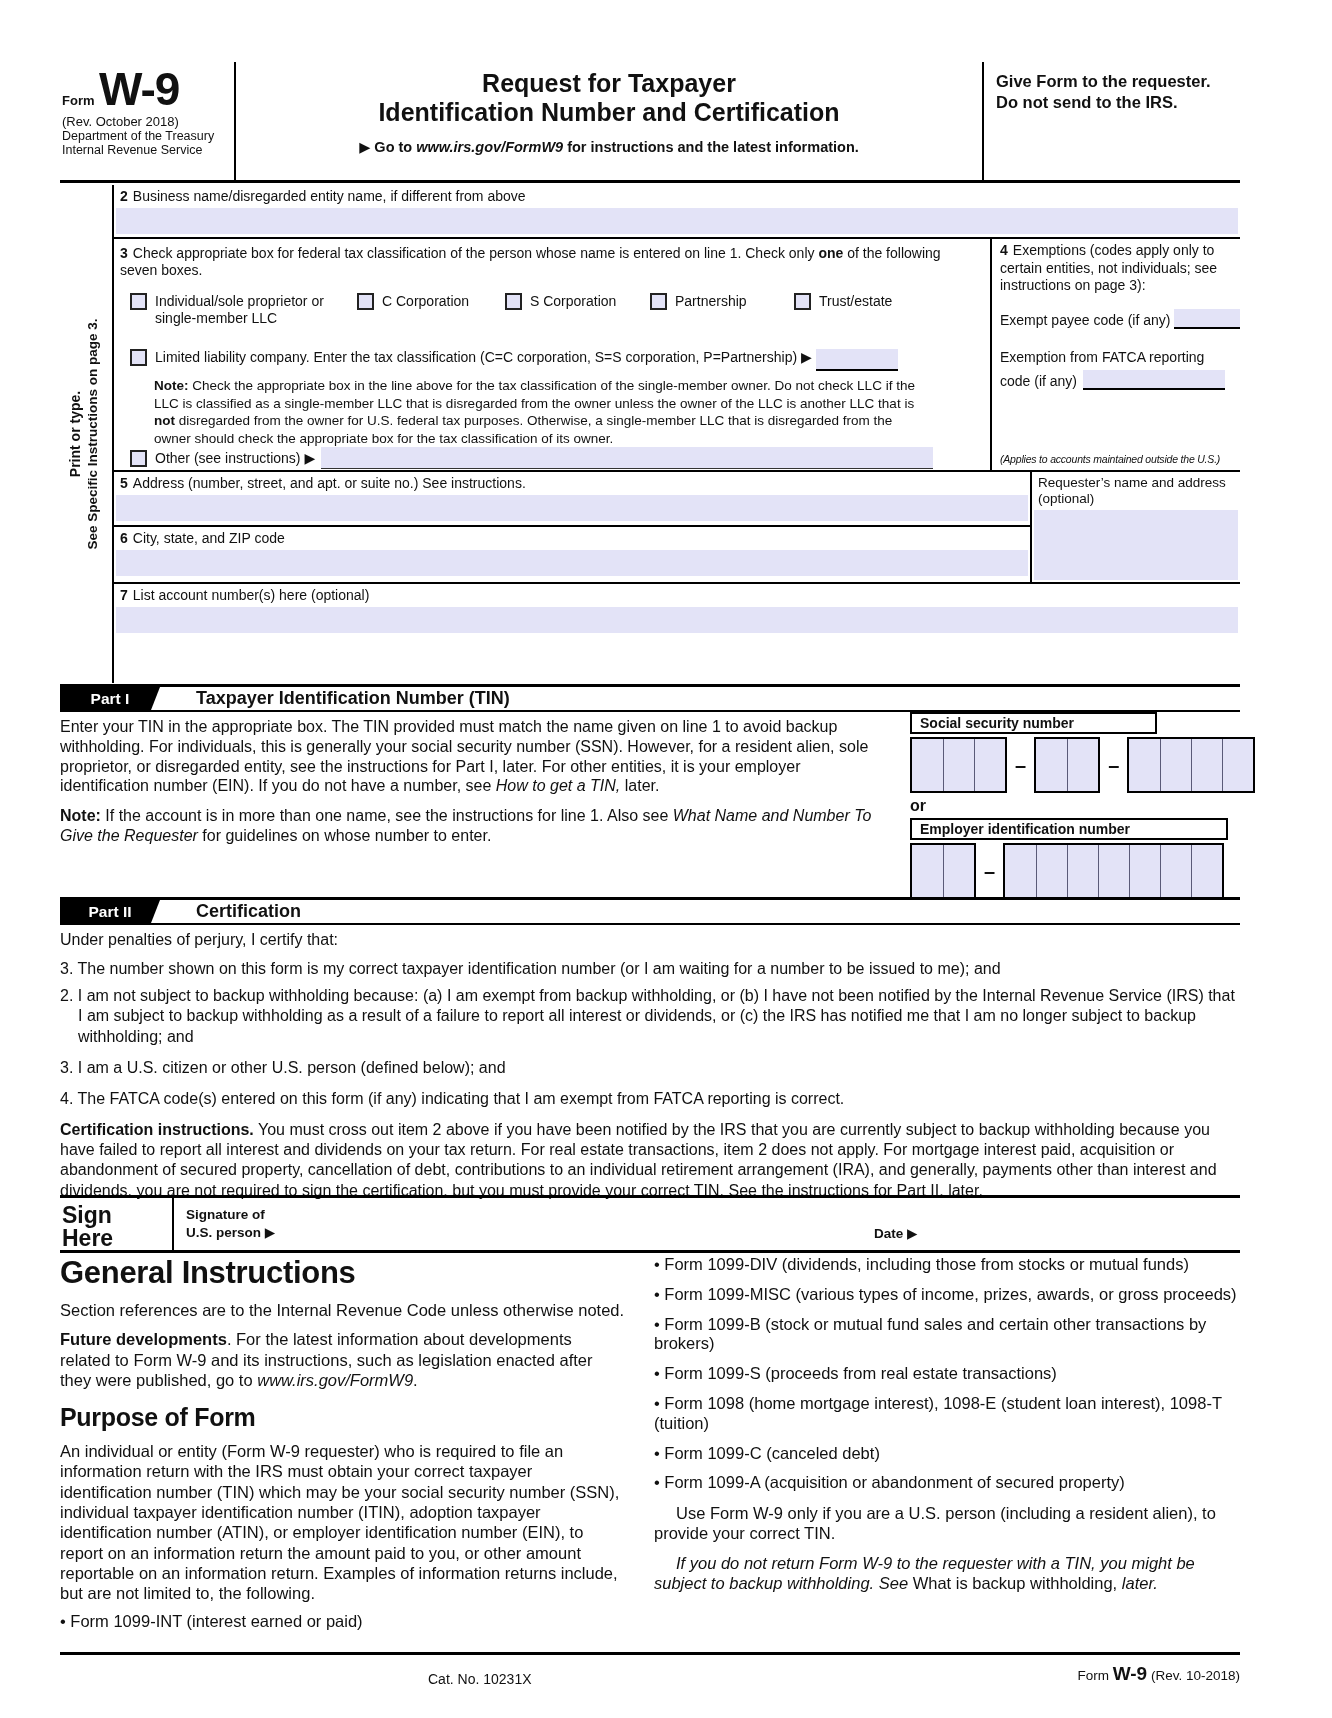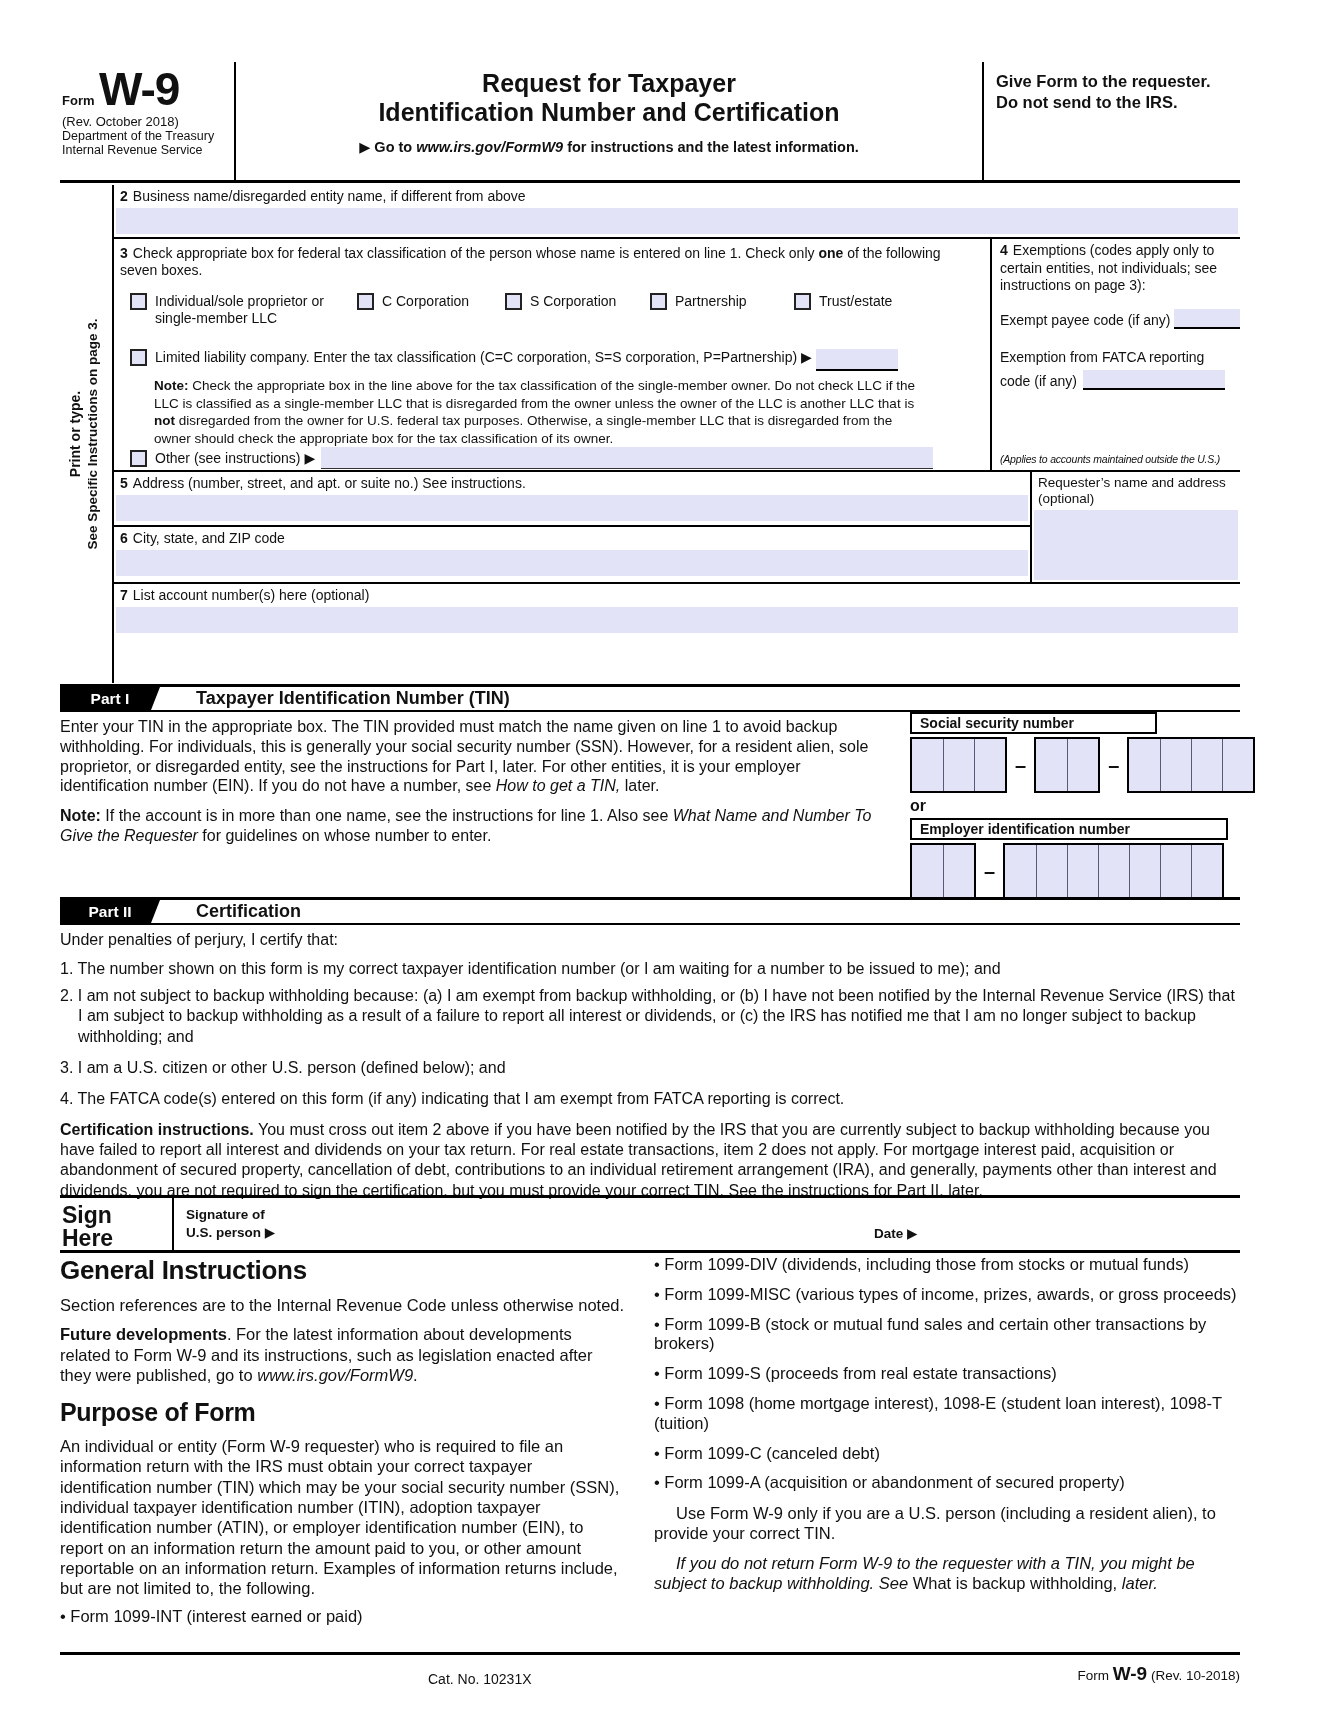--- a/index.html
+++ b/index.html
@@ -299,7 +299,7 @@
     </div>
     <div class="p2body">
       <div class="p2intro">Under penalties of perjury, I certify that:</div>
-      <div class="citem">1. The number shown on this form is my correct taxpayer identification number (or I am waiting for a number to be issued to me); and</div>
+      <div class="citem">3. The number shown on this form is my correct taxpayer identification number (or I am waiting for a number to be issued to me); and</div>
       <div class="citem">2. I am not subject to backup withholding because: (a) I am exempt from backup withholding, or (b) I have not been notified by the Internal Revenue Service (IRS) that I am subject to backup withholding as a result of a failure to report all interest or dividends, or (c) the IRS has notified me that I am no longer subject to backup withholding; and</div>
       <div class="citem ci3">3. I am a U.S. citizen or other U.S. person (defined below); and</div>
       <div class="citem ci4">4. The FATCA code(s) entered on this form (if any) indicating that I am exempt from FATCA reporting is correct.</div>

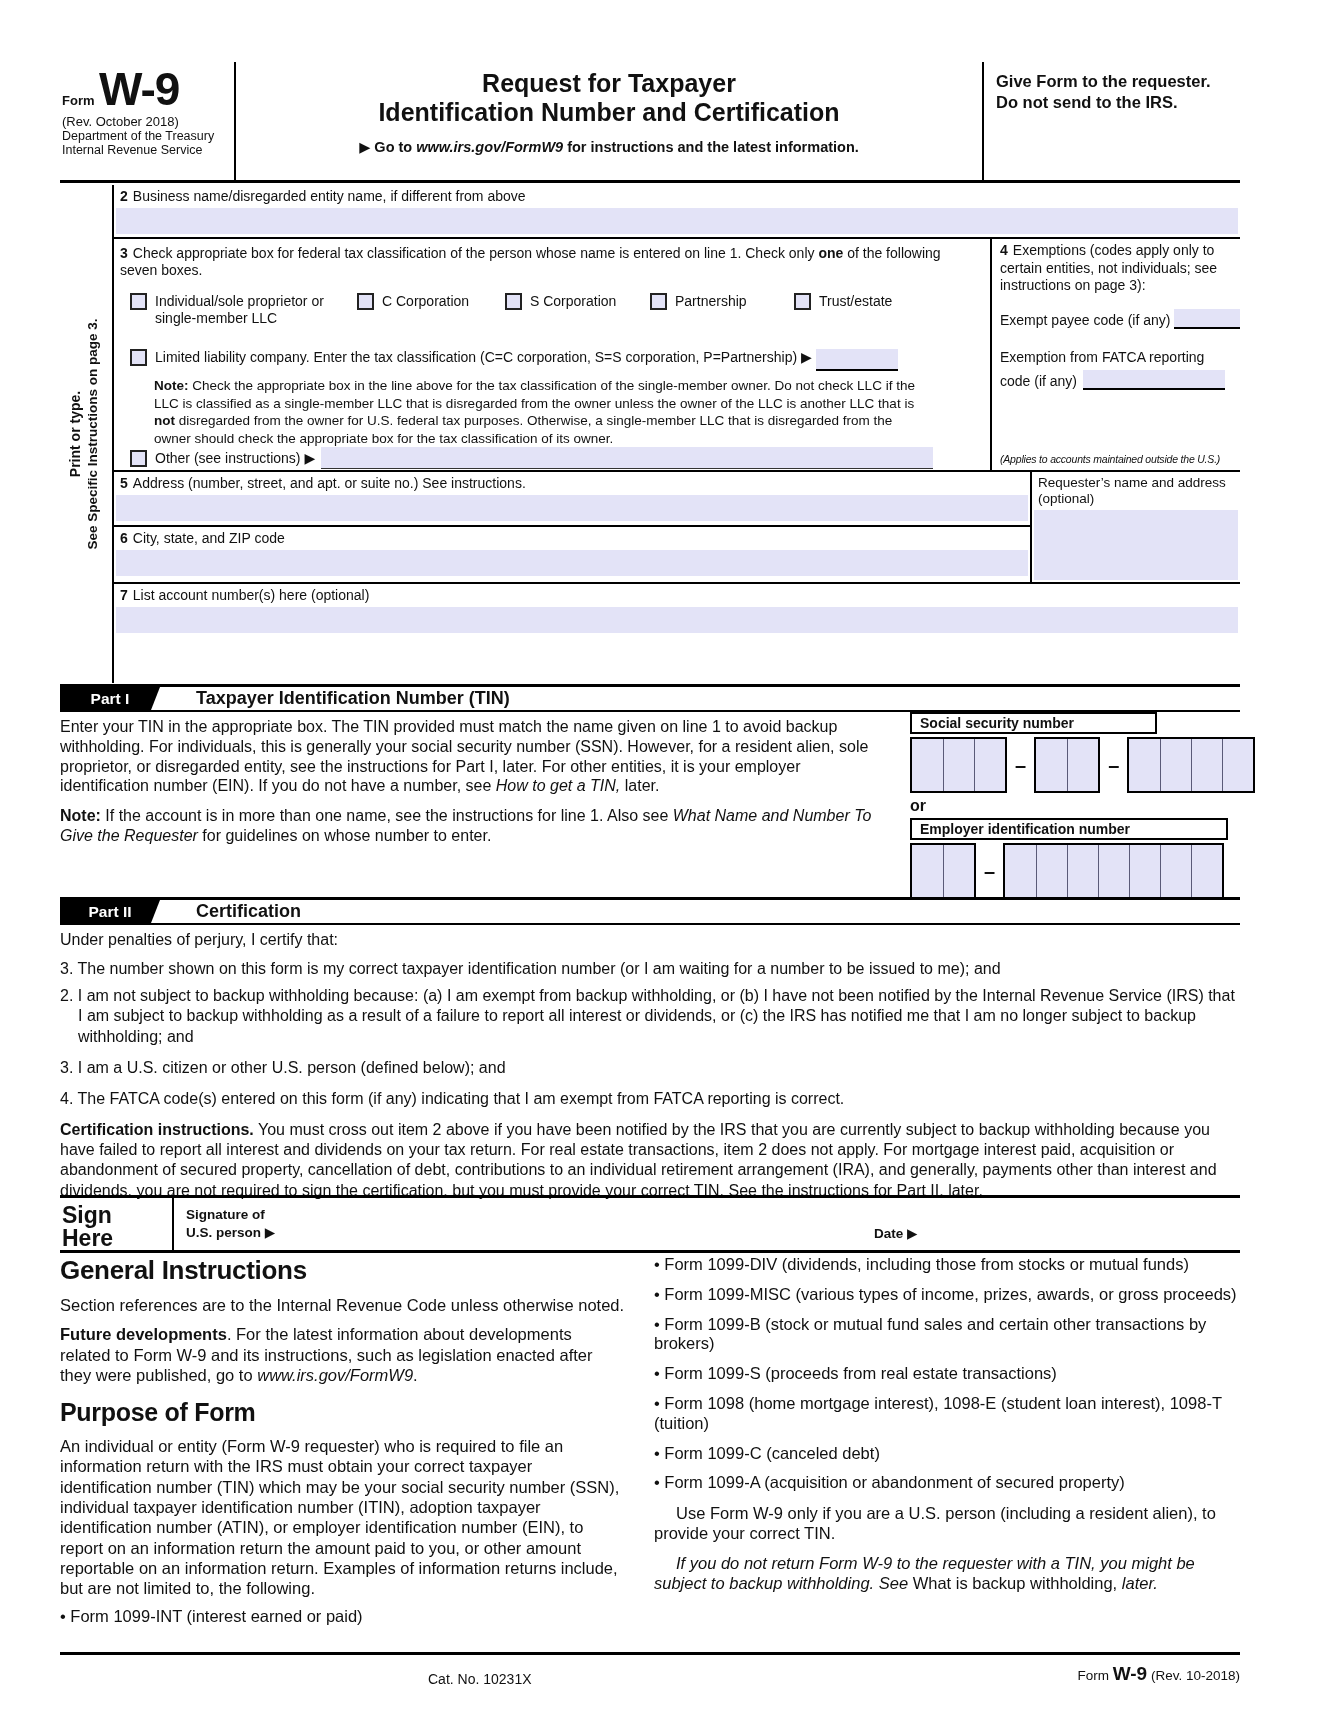--- a/index.html
+++ b/index.html
@@ -109,7 +109,7 @@
   .instr{ position:absolute; left:0; top:1193px; width:1180px; display:flex; }
   .col-l{ width:566px; margin-right:28px; }
   .col-r{ flex:1; }
-  .h-gi{ font-size:26px; font-weight:bold; letter-spacing:-.3px; margin-bottom:9px; }
+  .h-gi{ font-size:31px; font-weight:bold; letter-spacing:-.3px; margin-bottom:9px; }
   .h-pf{ font-size:25px; font-weight:bold; letter-spacing:-.3px; margin:13px 0 9px 0; }
   .ipara{ font-size:16.5px; line-height:1.23; margin-bottom:9px; }
   .bullet{ font-size:16.5px; line-height:1.2; margin-bottom:10px; }

